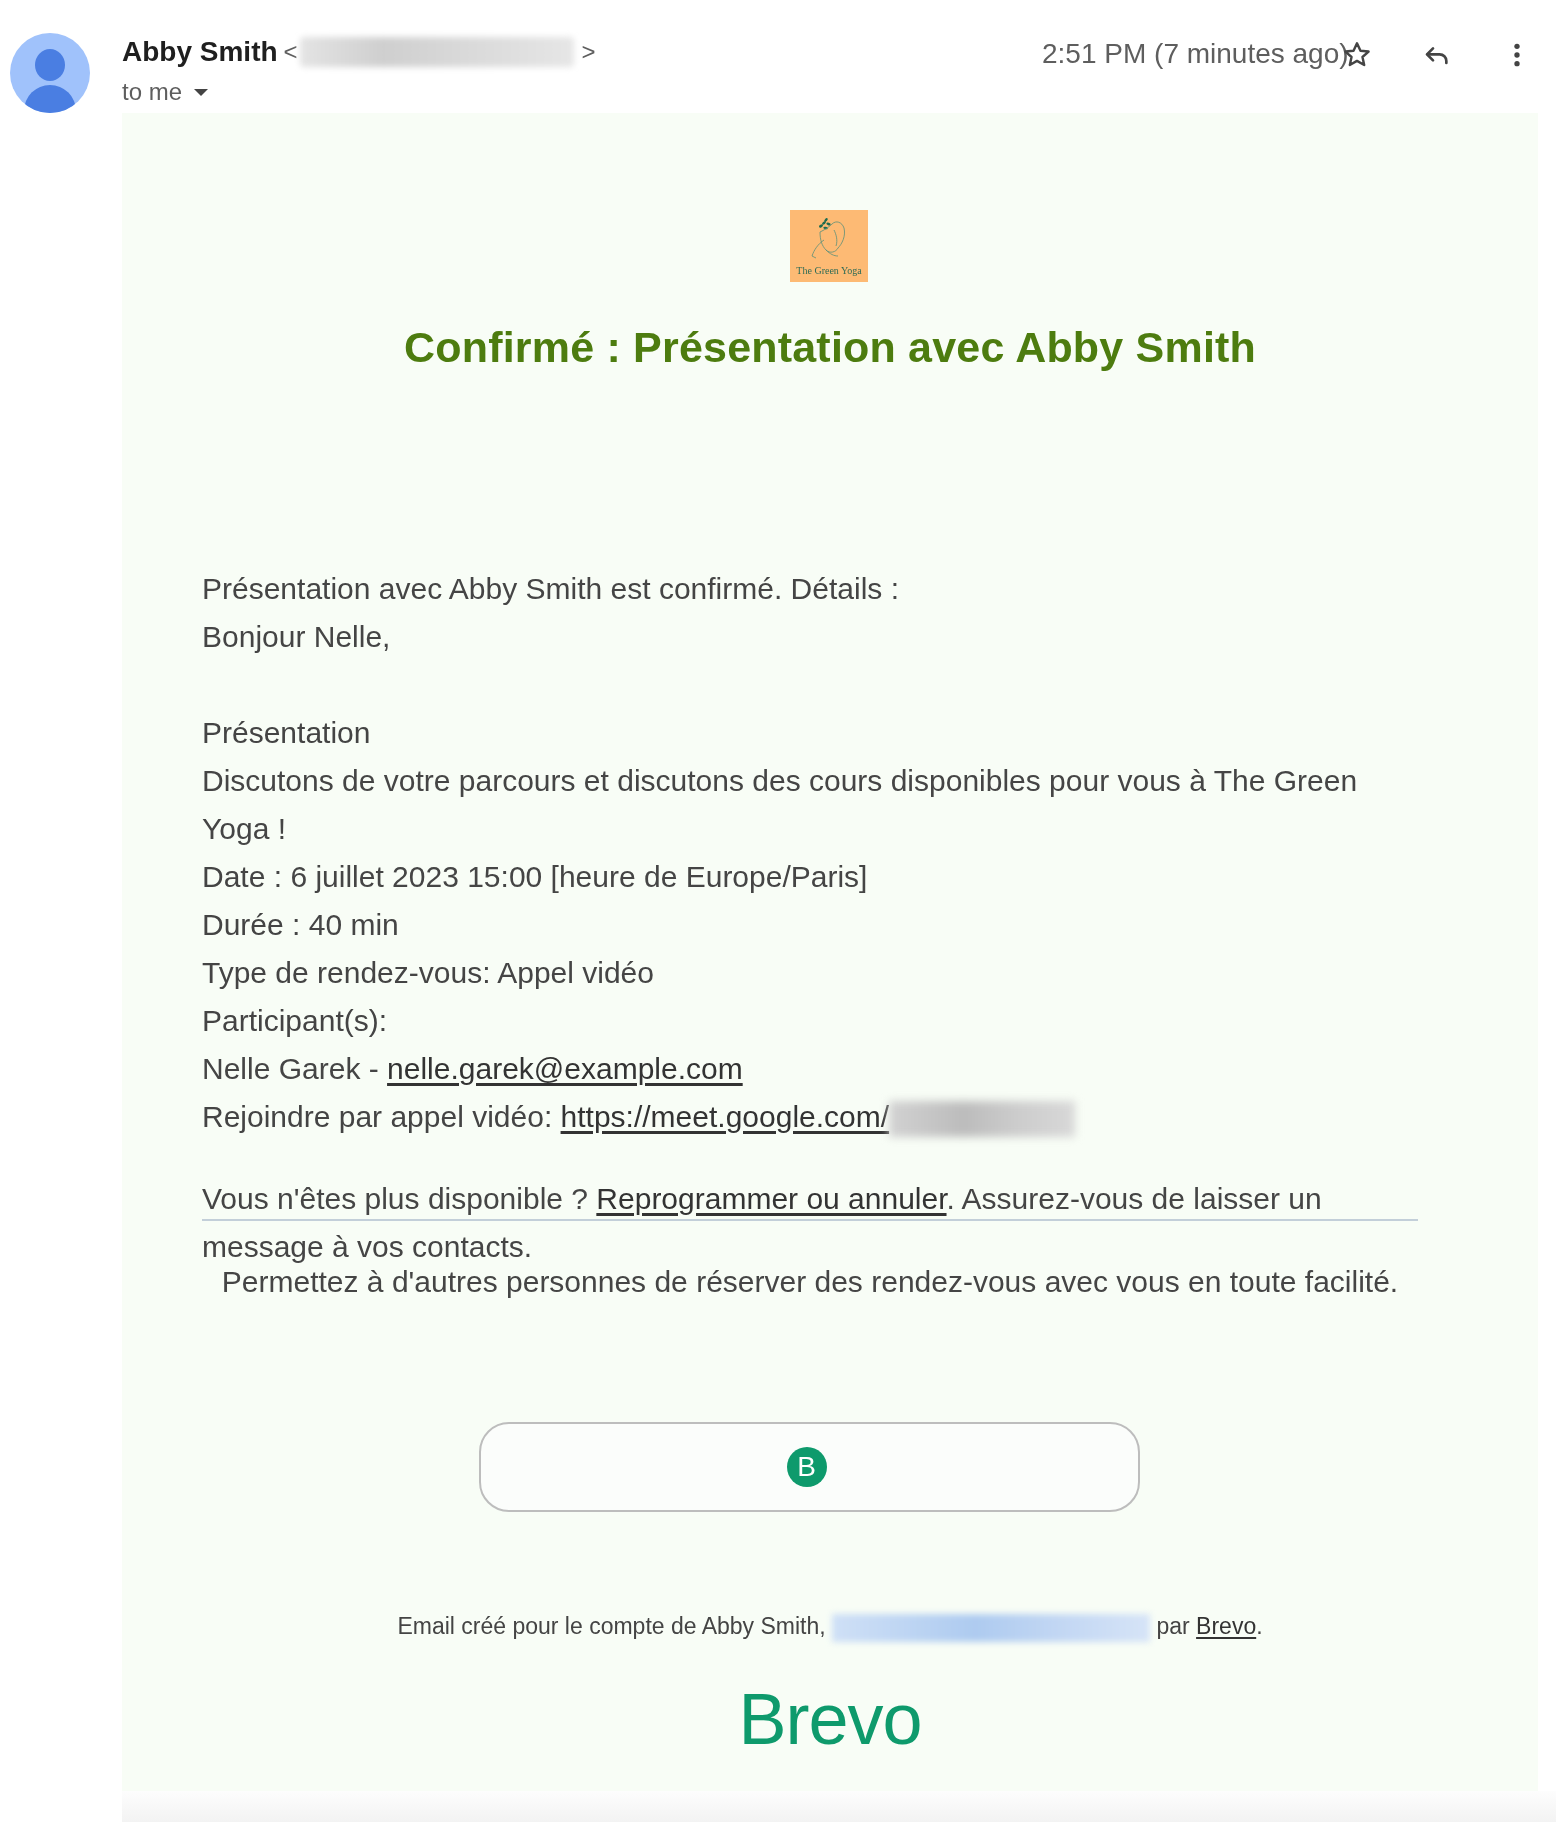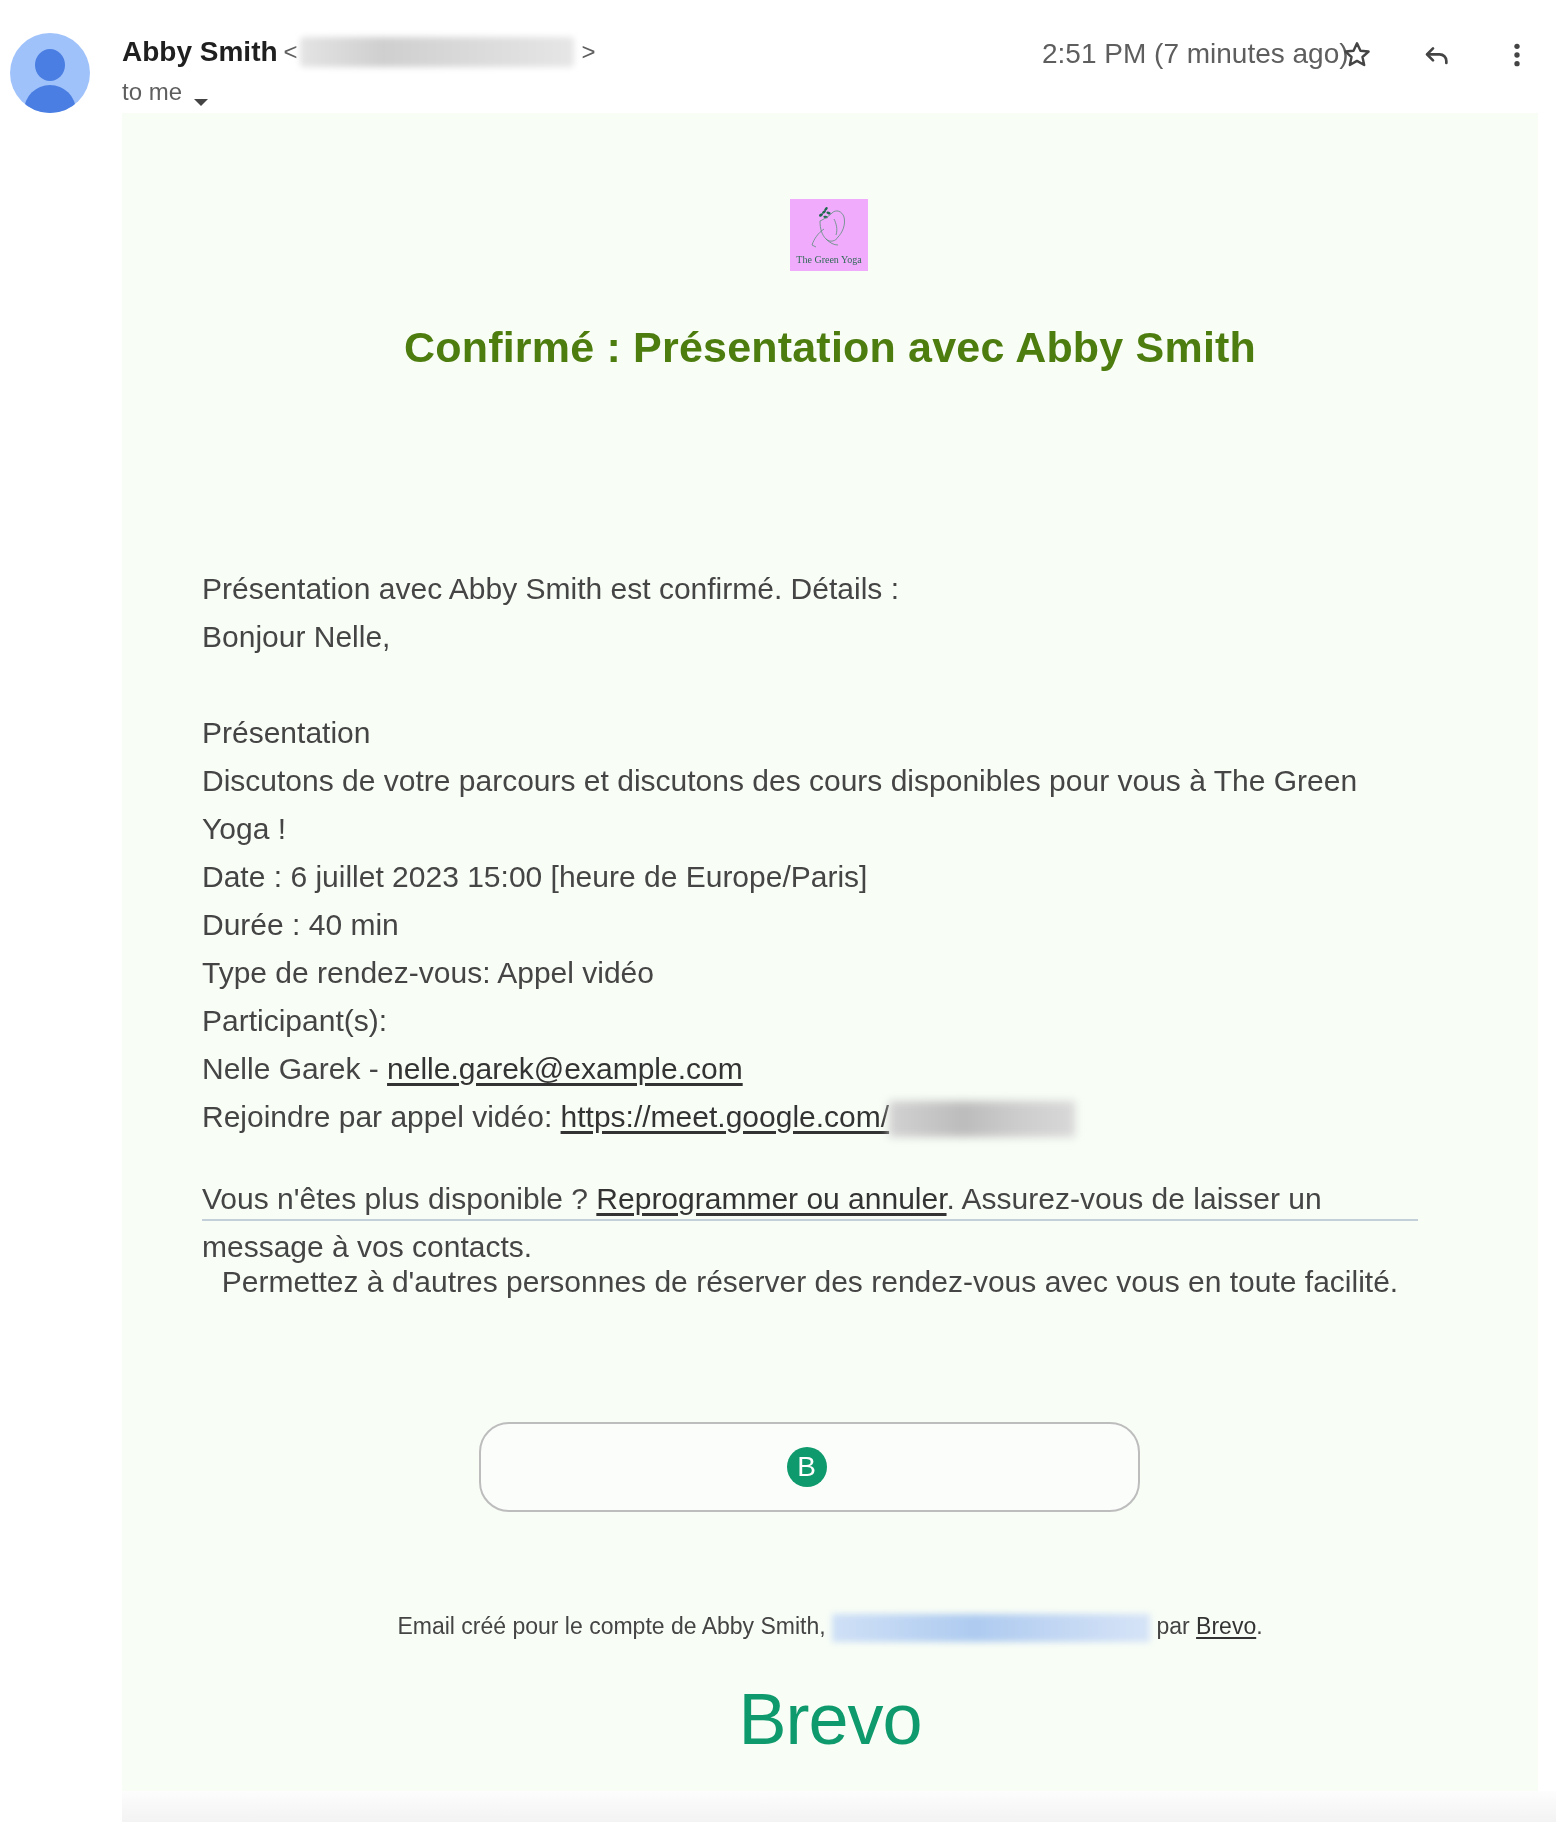--- a/index.html
+++ b/index.html
@@ -18,7 +18,7 @@
   .sender-email { display: inline-block; width: 274px; height: 30px; margin: 0 2px;
                   background: linear-gradient(90deg, #e4e4e4, #cfcfcf 30%, #d9d9d9 60%, #e6e6e6);
                   filter: blur(3px); border-radius: 4px; }
-  .recipient { position: absolute; left: 122px; top: 62px; display: flex; align-items: flex-end; font-size: 24px; color: #5e5e5e; }
+  .recipient { position: absolute; left: 122px; top: 62px; display: flex; align-items: center; font-size: 24px; color: #5e5e5e; }
   .recipient .caret { margin-left: 12px; width: 0; height: 0; border-left: 7px solid transparent; border-right: 7px solid transparent; border-top: 7px solid #444; }
 
   .timestamp { position: absolute; left: 1042px; top: 22px; font-size: 28px; color: #5e5e5e; white-space: nowrap; }

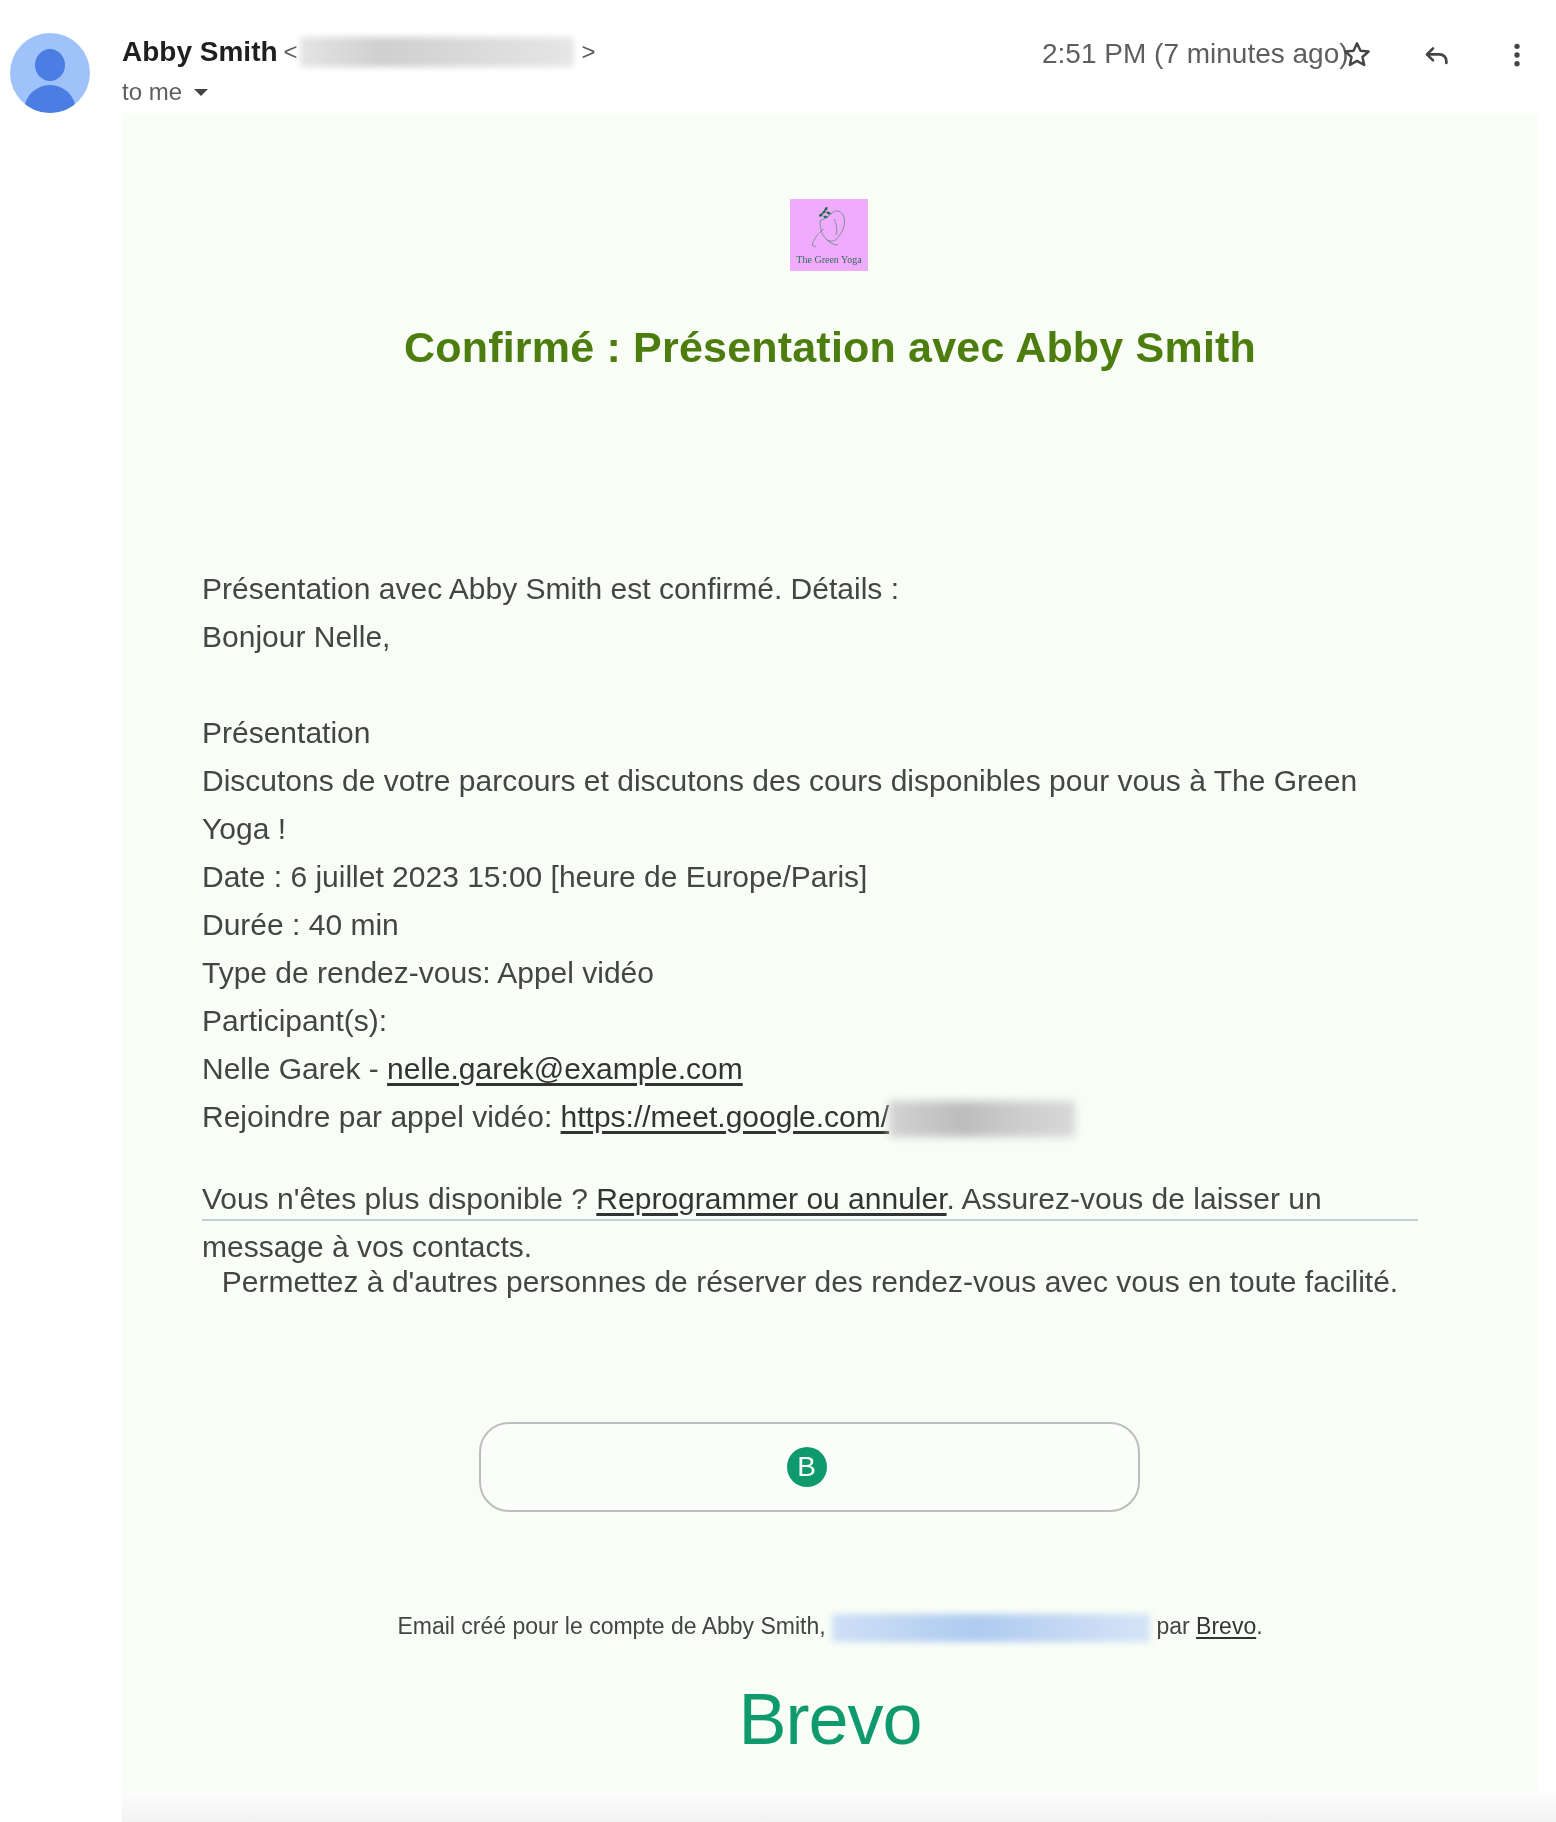--- a/index.html
+++ b/index.html
@@ -31,7 +31,7 @@
   .bottom-fade { position: absolute; left: 122px; top: 1791px; width: 1434px; height: 31px;
                  background: linear-gradient(180deg, #fdfdfd, #f3f3f3); }
 
-  .logo { position: absolute; left: 668px; top: 86px; width: 78px; height: 72px; background: #f0abfc; }
+  .logo { position: absolute; left: 668px; top: 97px; width: 78px; height: 72px; background: #fdba74; }
   .logo-caption { position: absolute; left: 0; bottom: 6px; width: 100%; text-align: center; font-family: "Liberation Serif", serif; font-size: 10px; color: #2e6b55; }
 
   .title { position: absolute; left: 0; top: 210px; width: 1416px; text-align: center; font-size: 43px; font-weight: 700; color: #4d7c0f; letter-spacing: 0.2px; }

